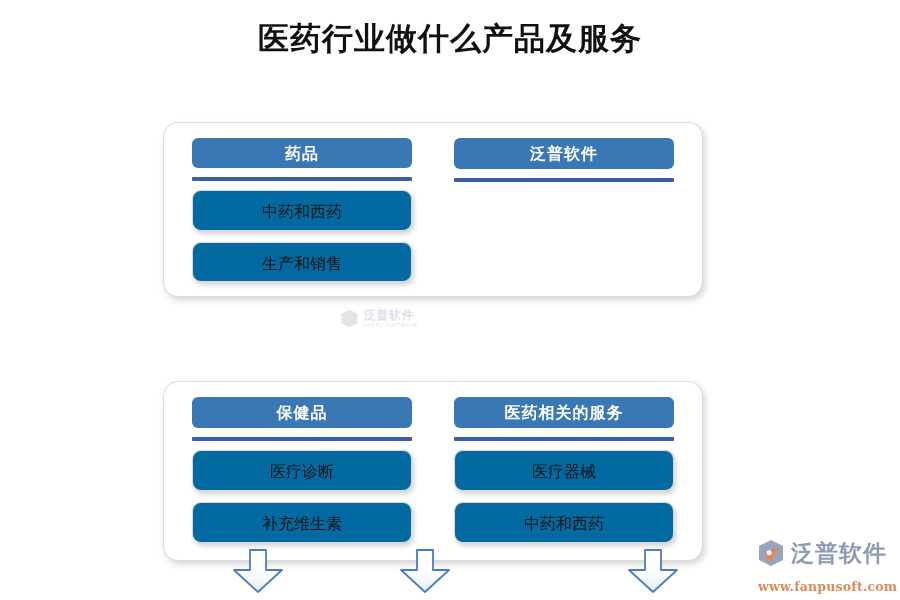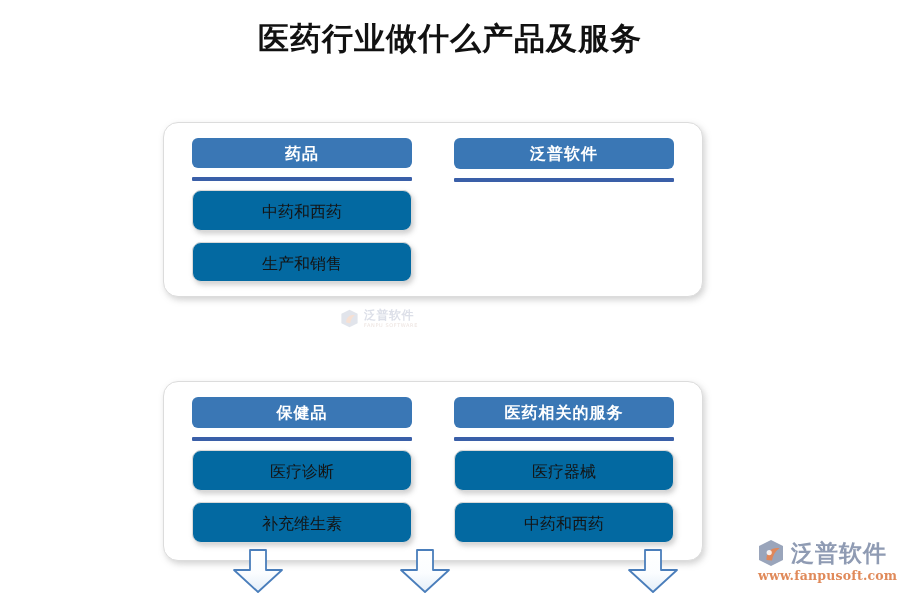--- a/index.html
+++ b/index.html
@@ -188,7 +188,7 @@
     color: #e08a5a;
     letter-spacing: 0.2px;
     white-space: nowrap;
-    margin-top: 0;
+    margin-top: 11px;
     margin-left: 1px;
   }
 </style>

